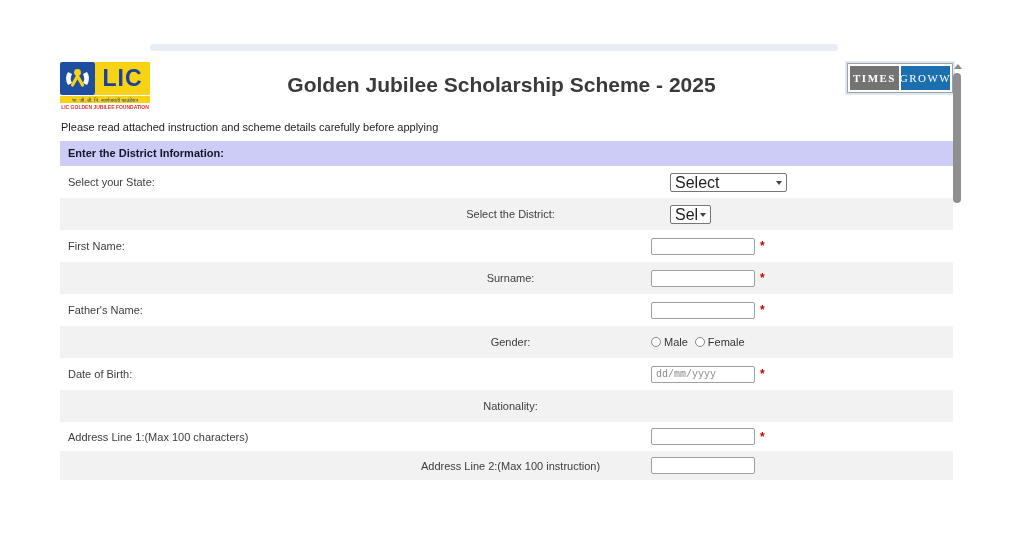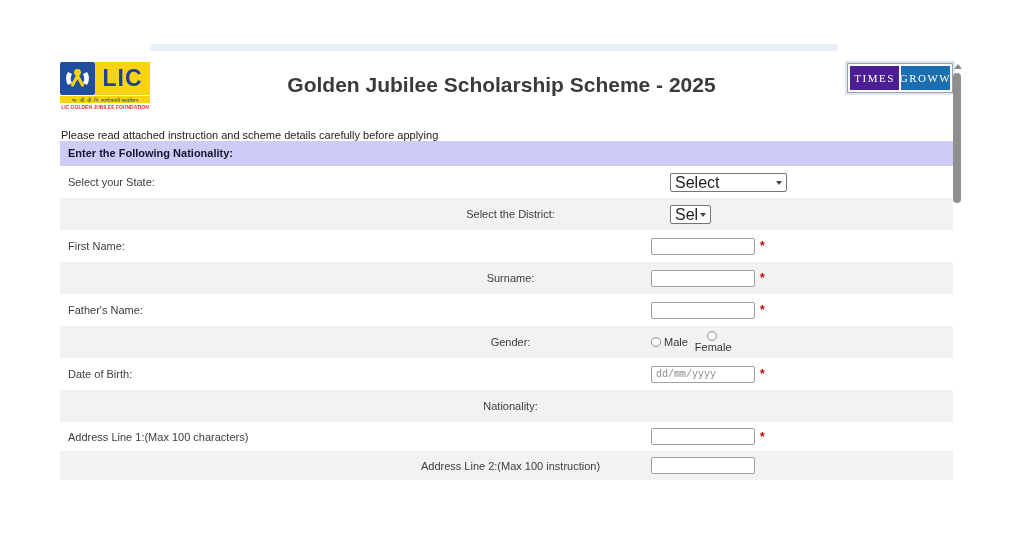--- a/index.html
+++ b/index.html
@@ -108,7 +108,7 @@
     <div class="page-title">Golden Jubilee Scholarship Scheme - 2025</div>
 
     <div class="badges">
-      <div class="badge" style="background: #4c1d95;">TIMES</div>
+      <div class="badge" style="background: #737373; font-weight: bold;">TIMES</div>
       <div class="badge" style="background: rgb(27, 111, 174);">GROWW</div>
     </div>
 

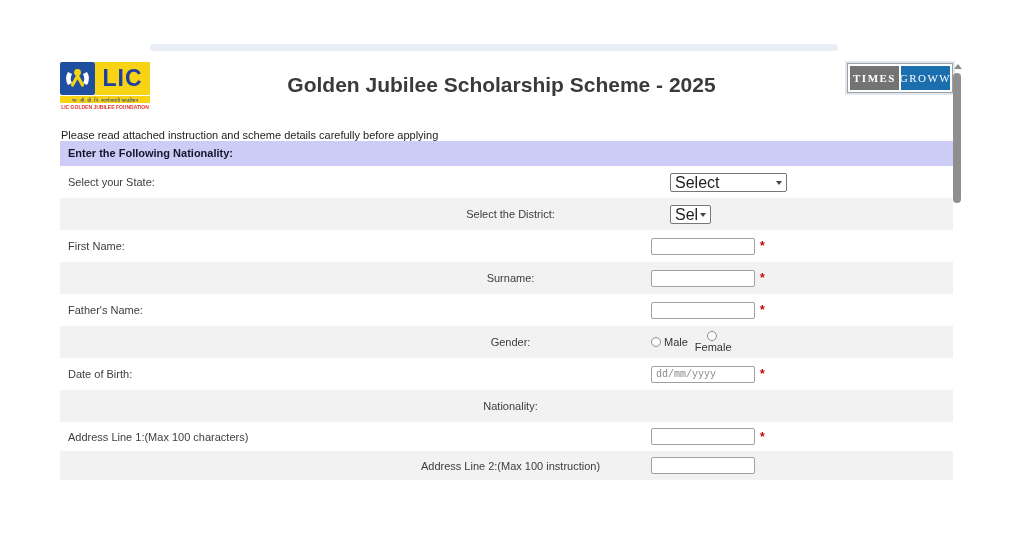--- a/index.html
+++ b/index.html
@@ -37,7 +37,7 @@
            font-size:11px; letter-spacing:1.5px; display:flex; align-items:center;
            justify-content:center; }
 
-  .instruction { position:absolute; left:1px; top:72px; font-size:11px; color:#1d1d1d; }
+  .instruction { position:absolute; left:1px; top:64px; font-size:11px; color:#1d1d1d; }
 
   .section-band { position:absolute; left:0; top:84px; width:100%; height:25px;
                   background:#cdccf6; font-size:11px; font-weight:bold; color:#15152e;

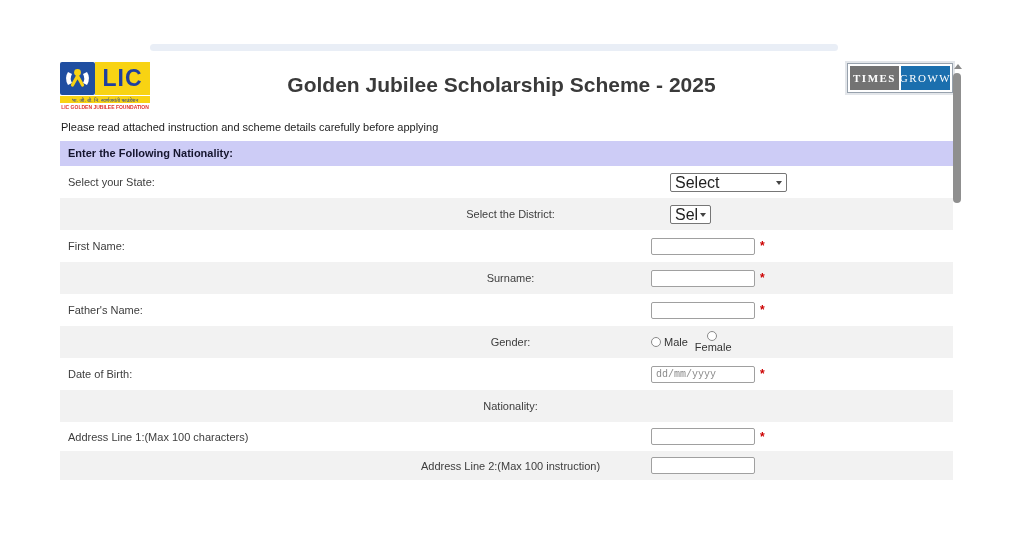--- a/index.html
+++ b/index.html
@@ -114,7 +114,7 @@
 
     <div class="instruction">Please read attached instruction and scheme details carefully before applying</div>
 
-    <div class="section-band" style="background: rgb(205, 204, 246);">Enter the Following Nationality:</div>
+    <div class="section-band" style="background: rgb(205, 204, 246);">Enter the District Information:</div>
 
     <div class="rows">
         <div class="row">

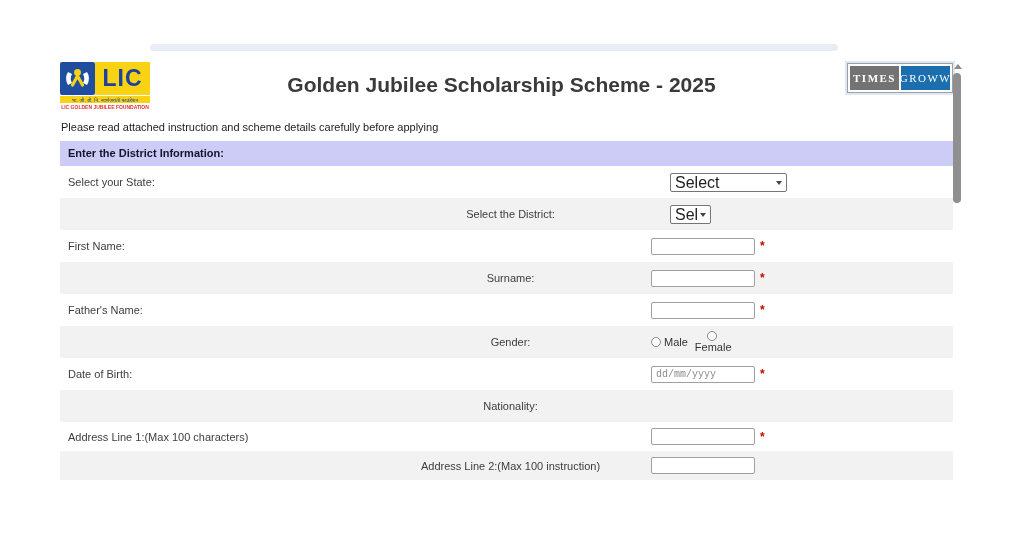--- a/index.html
+++ b/index.html
@@ -68,7 +68,7 @@
   .req { color:#cc0000; font-size:12px; font-weight:bold; margin-left:5px; line-height:10px; }
 
   .radio-opt { display:inline-flex; align-items:center; font-size:11px; color:#333; }
-  .radio-opt + .radio-opt { margin-left:7px;flex-direction:column; }
+  .radio-opt + .radio-opt { margin-left:7px; }
   input[type="radio"] { appearance:none; -webkit-appearance:none; width:10px; height:10px;
                         border:1px solid #8a8a8a; border-radius:50%; background:#fff;
                         margin:0 3px 0 0; }

